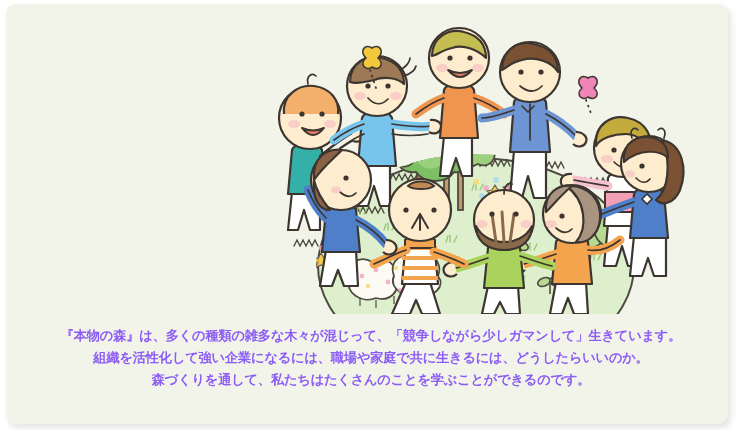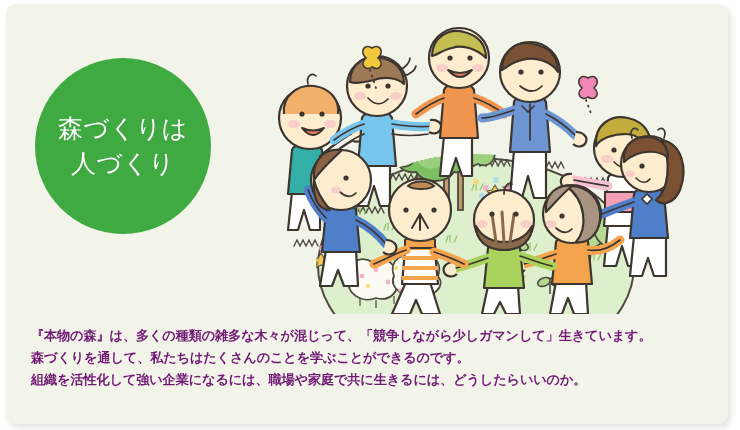--- a/index.html
+++ b/index.html
@@ -90,10 +90,6 @@
 <div id="stage">
   <div class="card">
 
-    <div class="badge">
-      <div class="badge-text">森づくりは
-人づくり</div>
-    </div>
 
     <div class="illus">
       <svg viewBox="0 0 470 300" xmlns="http://www.w3.org/2000/svg" aria-hidden="true">

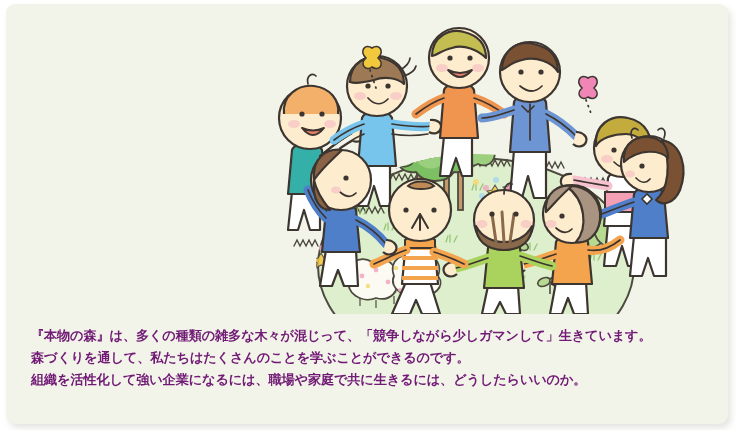--- a/index.html
+++ b/index.html
@@ -76,12 +76,13 @@
     width: 680px;
   }
   .copy-line {
-    color: #701a75;
+    color: #8b5cf6;
     font-size: 13.2px;
     line-height: 22.2px;
     font-weight: bold;
     letter-spacing: -0.15px;
     white-space: nowrap;
+    text-align: center;
   }
 </style>
 </head>

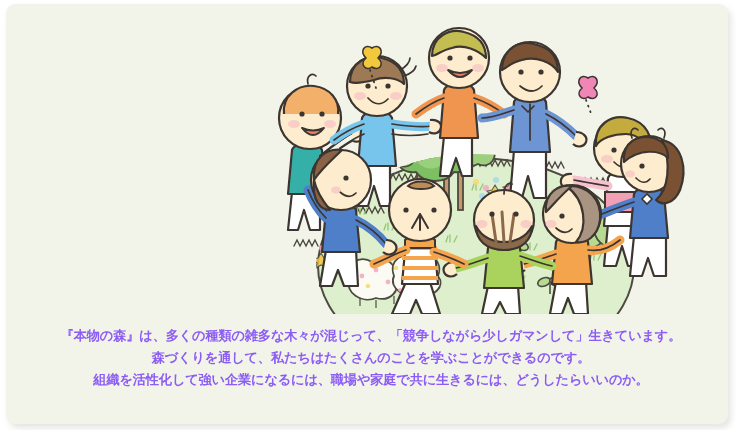--- a/index.html
+++ b/index.html
@@ -435,8 +435,8 @@
 
     <div class="copy">
       <div class="copy-line">『本物の森』は、多くの種類の雑多な木々が混じって、「競争しながら少しガマンして」生きています。</div>
+      <div class="copy-line">組織を活性化して強い企業になるには、職場や家庭で共に生きるには、どうしたらいいのか。</div>
       <div class="copy-line">森づくりを通して、私たちはたくさんのことを学ぶことができるのです。</div>
-      <div class="copy-line">組織を活性化して強い企業になるには、職場や家庭で共に生きるには、どうしたらいいのか。</div>
     </div>
 
   </div>

